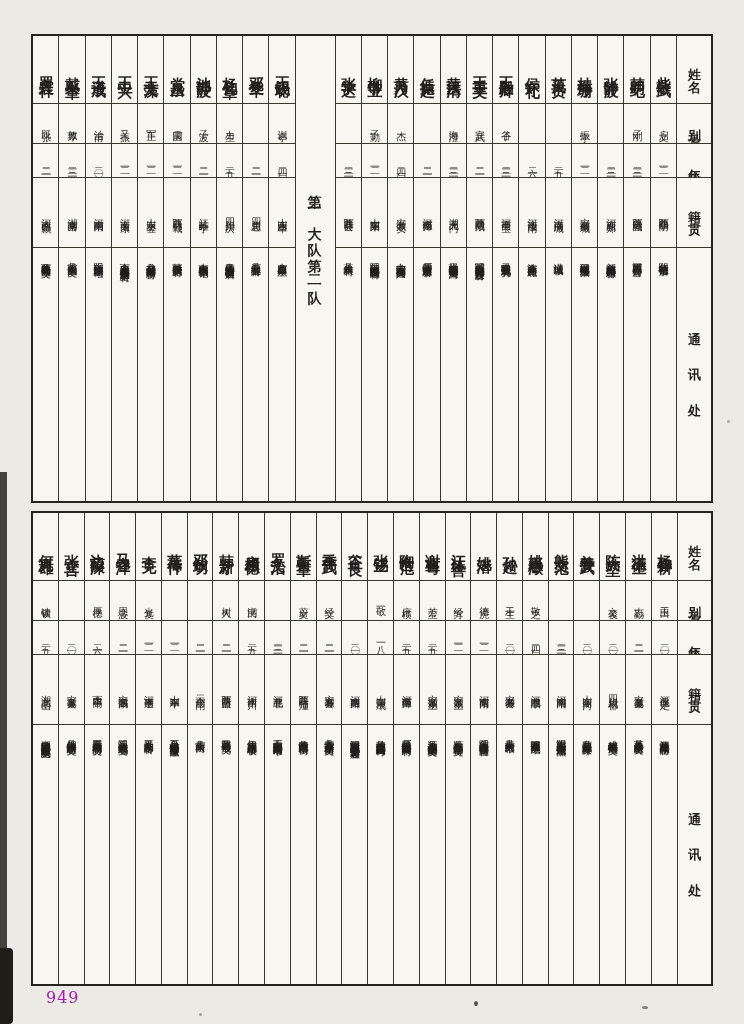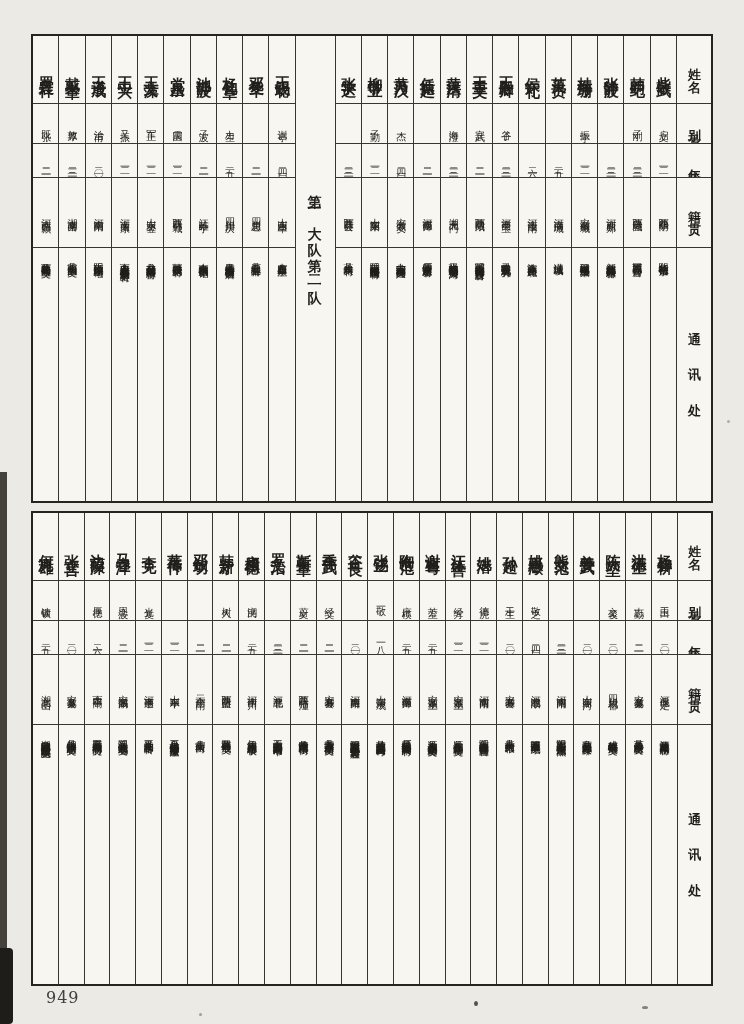--- a/index.html
+++ b/index.html
@@ -43,7 +43,7 @@
   .divider-cell{flex:1 1 auto;display:flex;justify-content:center;align-items:flex-start;padding-top:148px;border-bottom:none;}
   .t-divider{font-size:14px;font-weight:700;letter-spacing:16px;}
   .page-number{position:absolute;left:46px;top:988px;font-size:16px;letter-spacing:1px;
-    font-family:"DejaVu Serif",serif;color:#404040;}
+    font-family:"DejaVu Serif",serif;color:#a21caf;}
   .gutter-left{position:absolute;left:0;top:472px;width:7px;height:552px;background:#45423b;}
   .gutter-blob{position:absolute;left:0;top:948px;width:13px;height:76px;background:#1f1d19;border-radius:0 4px 4px 0;}
   .speck{position:absolute;background:#55524a;border-radius:50%;}

